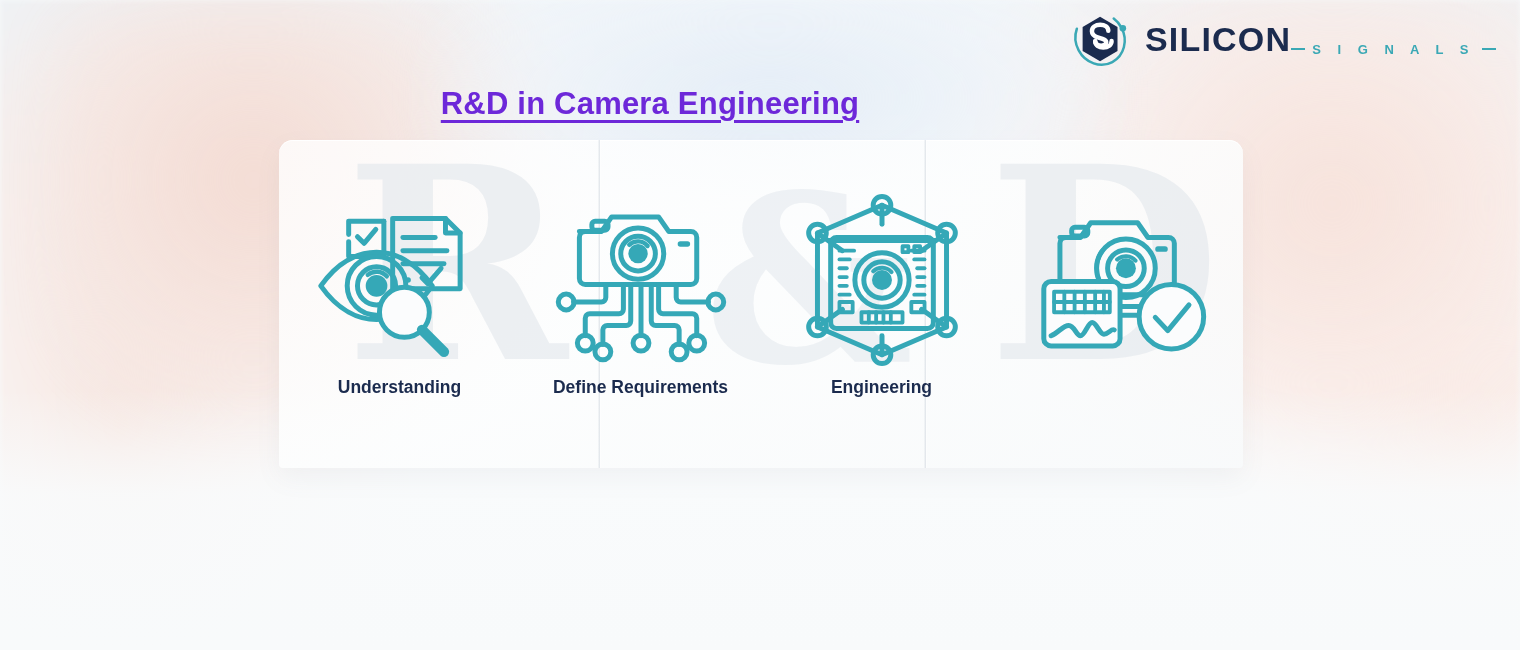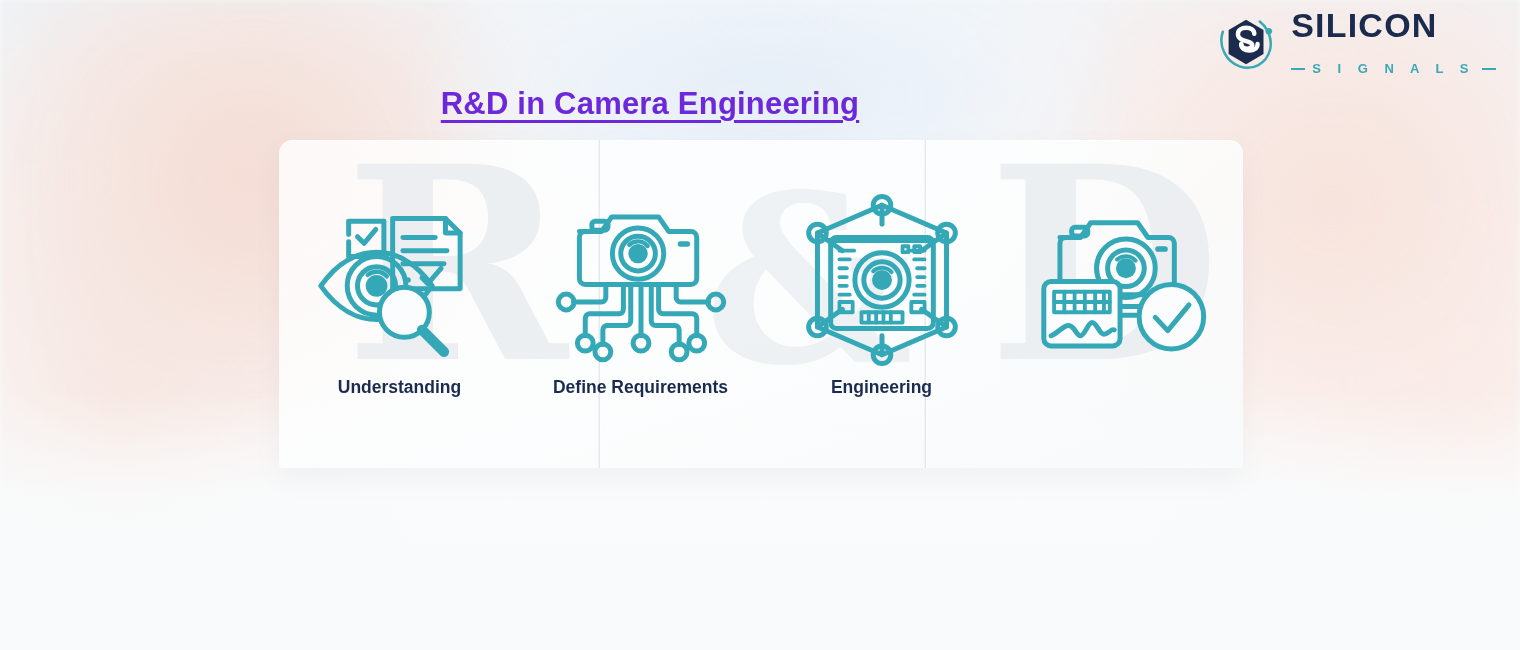--- a/index.html
+++ b/index.html
@@ -70,7 +70,7 @@
     z-index: 40;
   }
   .logo-mark { width: 62px; height: 62px; display: block; }
-  .logo-words { display: flex; flex-direction: column; align-items: stretch; }
+  .logo-words { display: flex; flex-direction: row; align-items: stretch; }
   .logo-title {
     font-size: 34px;
     font-weight: 700;

